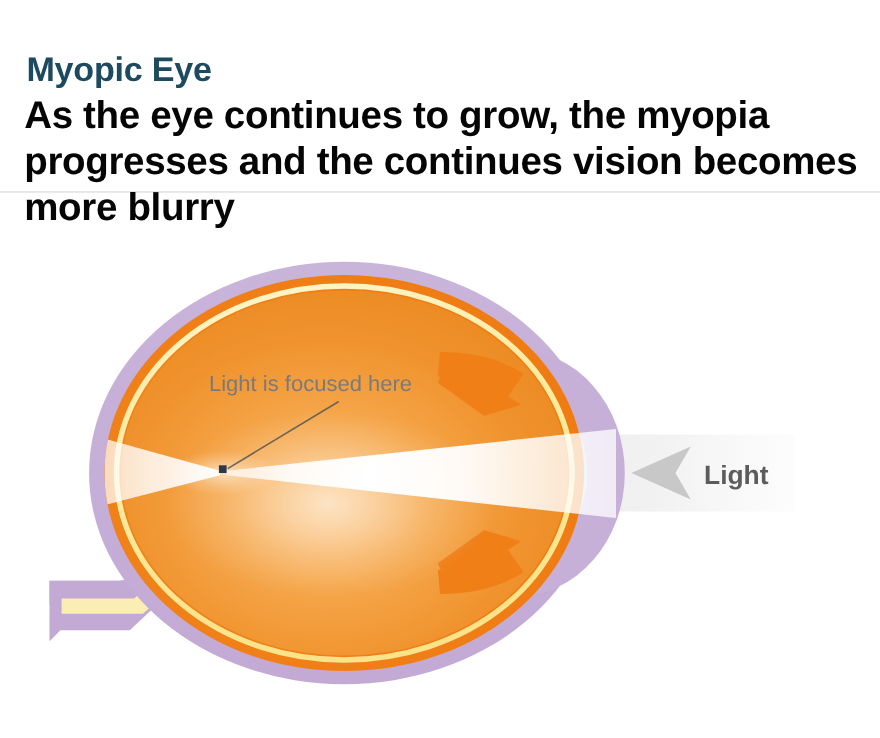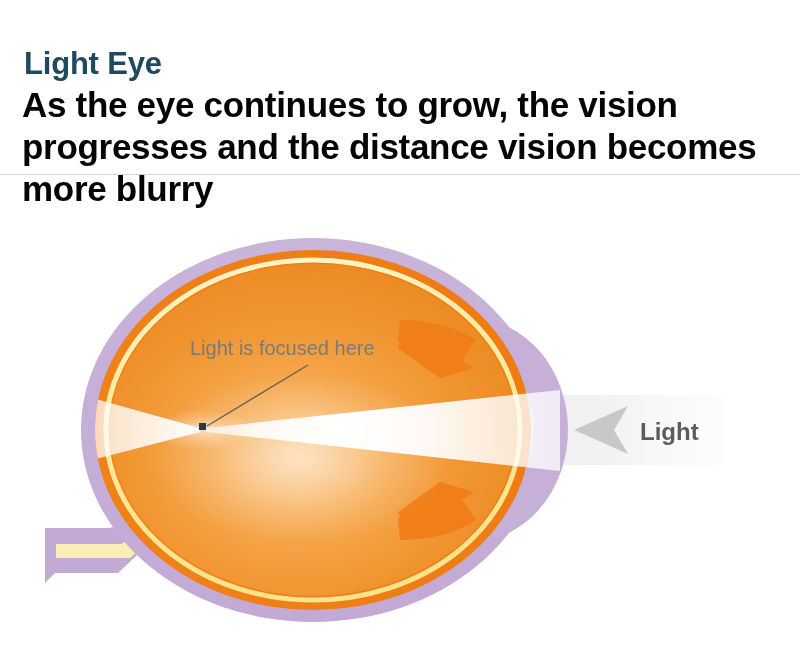--- a/index.html
+++ b/index.html
@@ -80,7 +80,7 @@
 
   <div id="header-divider"></div>
 
-  <div id="page-title">Light Eye</div>
+  <div id="page-title">Myopic Eye</div>
 
   <div id="description-text">As the eye continues to grow, the vision progresses and the distance vision becomes more blurry</div>
 </div>

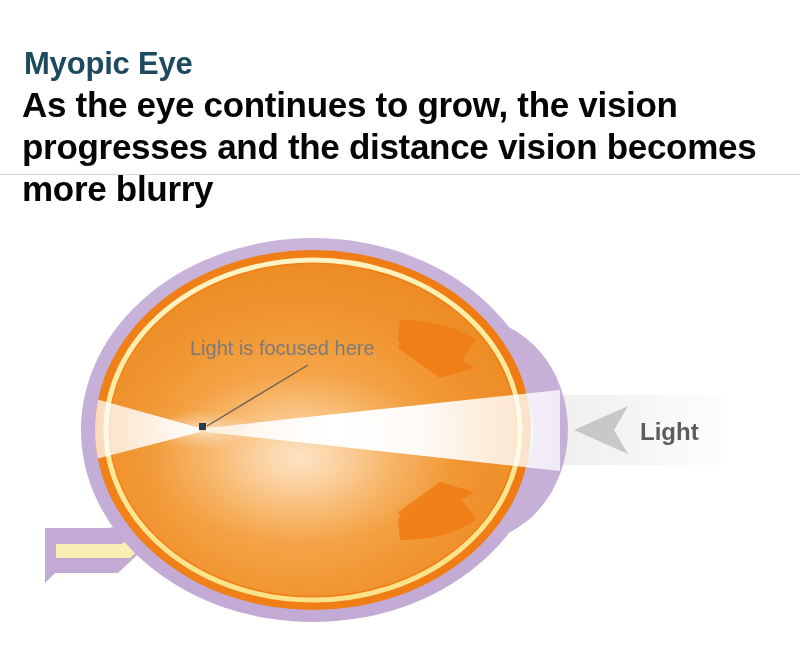--- a/index.html
+++ b/index.html
@@ -82,7 +82,7 @@
 
   <div id="page-title">Myopic Eye</div>
 
-  <div id="description-text">As the eye continues to grow, the vision progresses and the distance vision becomes more blurry</div>
+  <div id="description-text">As the eye continues to grow, the myopia progresses and the continues vision becomes more blurry</div>
 </div>
 
 <div id="eye-diagram">

